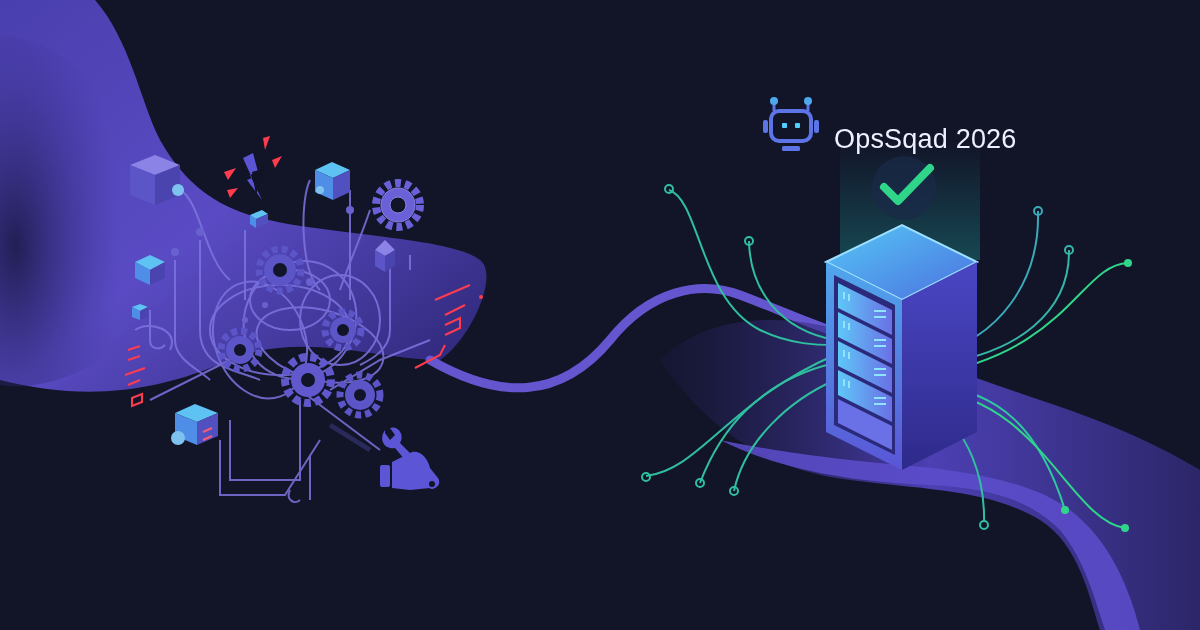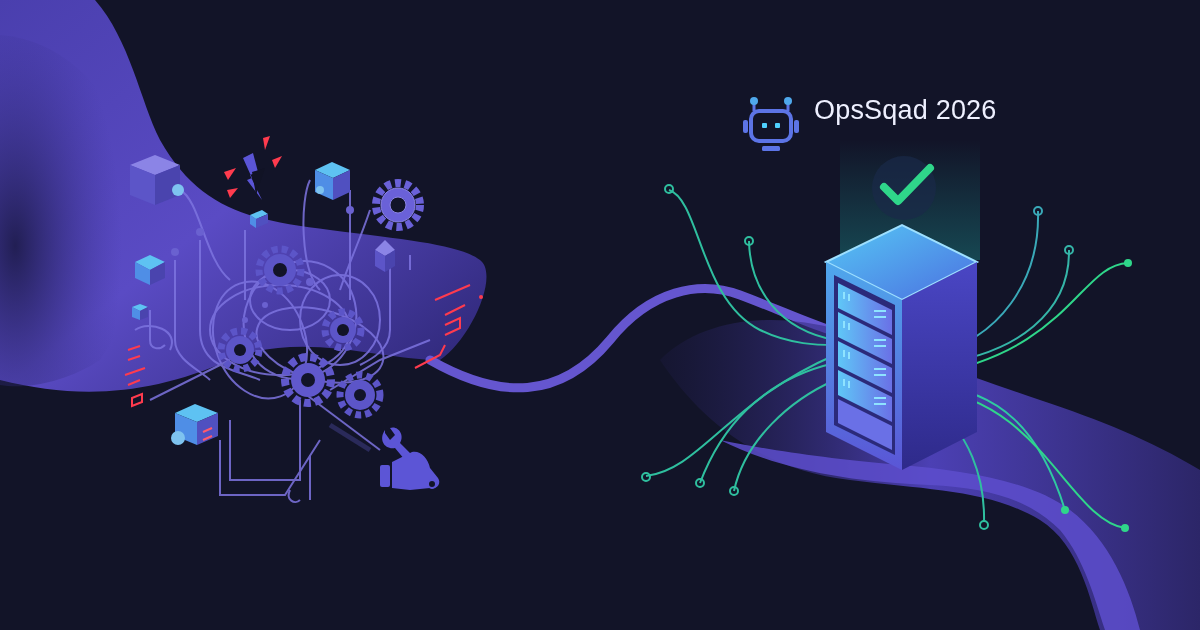--- a/index.html
+++ b/index.html
@@ -6,7 +6,7 @@
   body { width:1200px; height:630px; overflow:hidden; background:#111325; font-family:"Liberation Sans", sans-serif; }
   .stage { position:relative; width:1200px; height:630px; background:#121428; overflow:hidden; }
   .layer { position:absolute; left:0; top:0; width:1200px; height:630px; }
-  .brand { position:absolute; left:740px; top:95px; height:60px; display:flex; align-items:flex-start; gap:12px; }
+  .brand { position:absolute; left:760px; top:95px; height:60px; display:flex; align-items:flex-end; gap:12px; }
   .brand-title { color:#eef0ff; font-size:27px; font-weight:400; letter-spacing:0.2px; }
 </style>
 </head>

